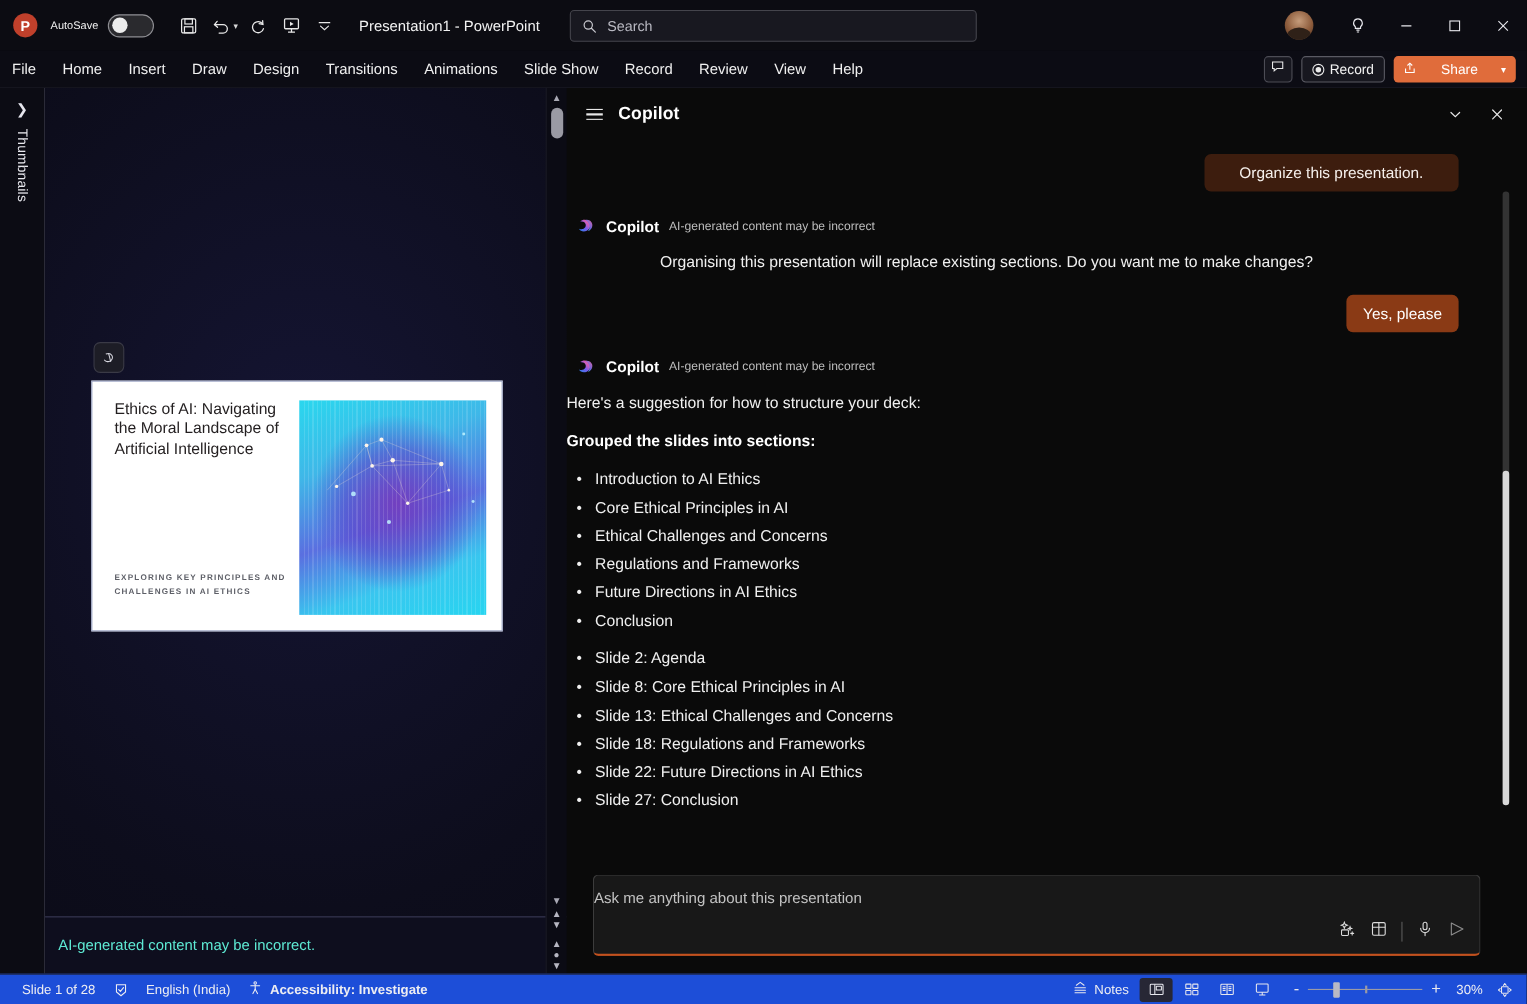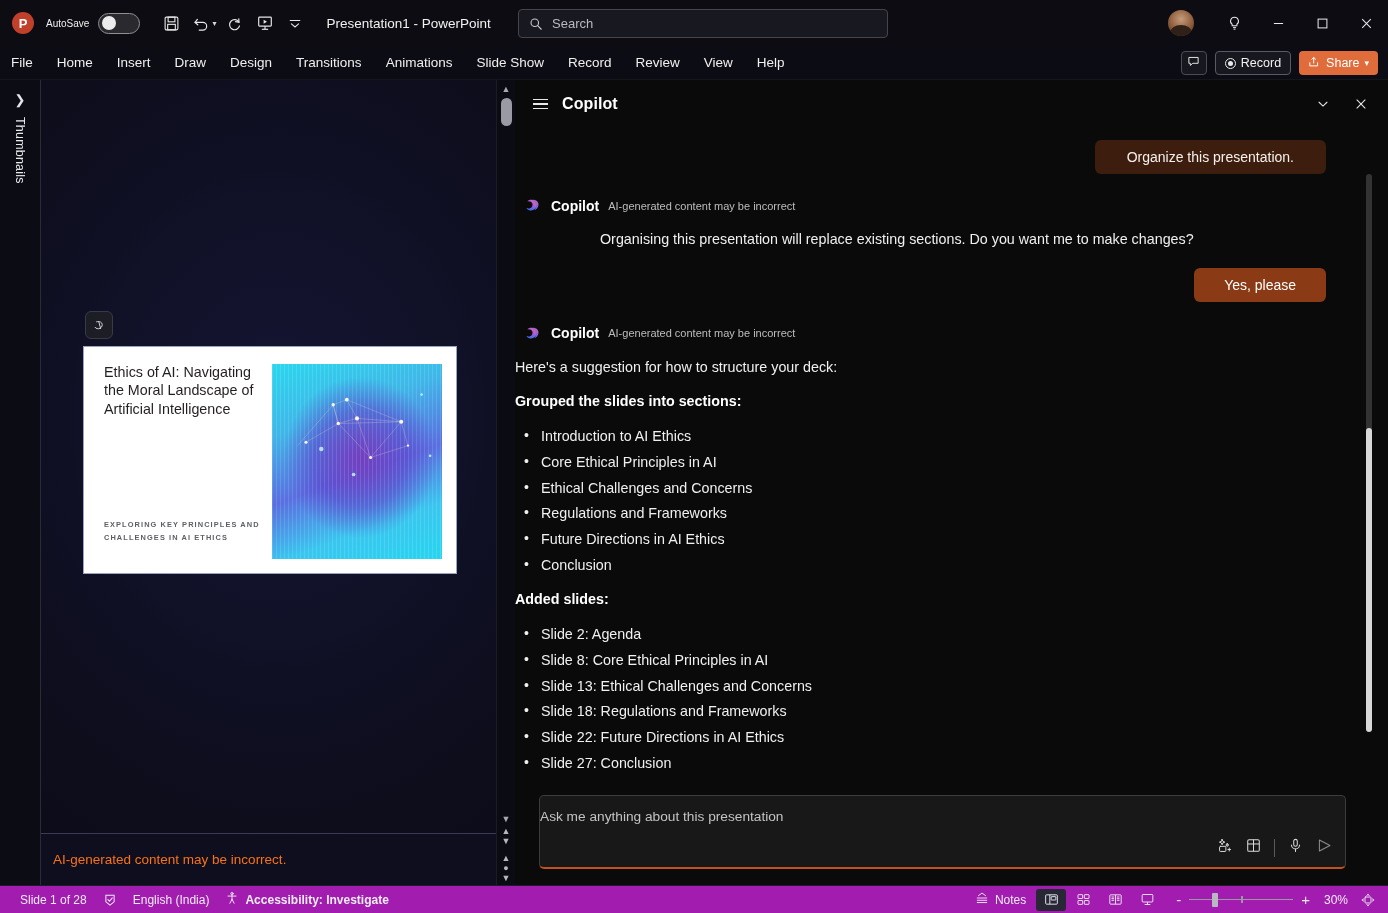--- a/index.html
+++ b/index.html
@@ -109,7 +109,7 @@
   .rec-dot i { width: 5px; height: 5px; border-radius: 50%; background: #eaeaea; display: block; }
   .share-btn {
     height: 24px; border-radius: 4px; background: #e06c3b;
-    display: flex; align-items: center; gap: 5px; padding: 0 9px;
+    display: flex; align-items: center; gap: 21px; padding: 0 9px;
     font-size: 12.5px; color: #ffffff; font-weight: 500;
   }
 

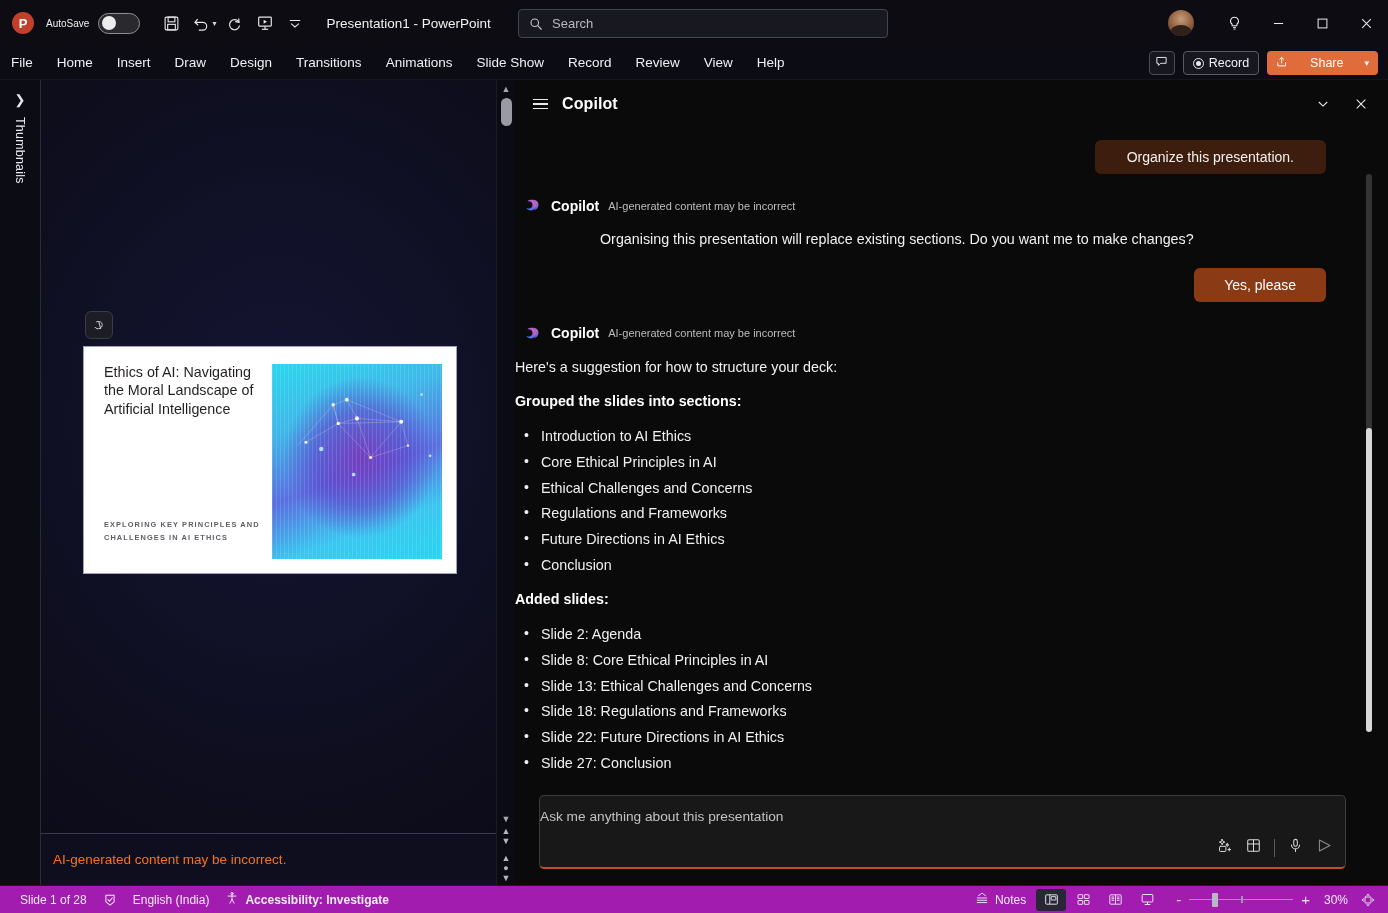--- a/index.html
+++ b/index.html
@@ -251,7 +251,7 @@
   .action-row { display: flex; justify-content: flex-end; padding-right: 20px; margin-bottom: 22px; }
   .action-btn {
     background: #8a3a15; border-radius: 6px;
-    padding: 9px 30px; font-size: 14px; color: #ffffff;
+    padding: 9px 15px; font-size: 14px; color: #ffffff;
   }
 
   

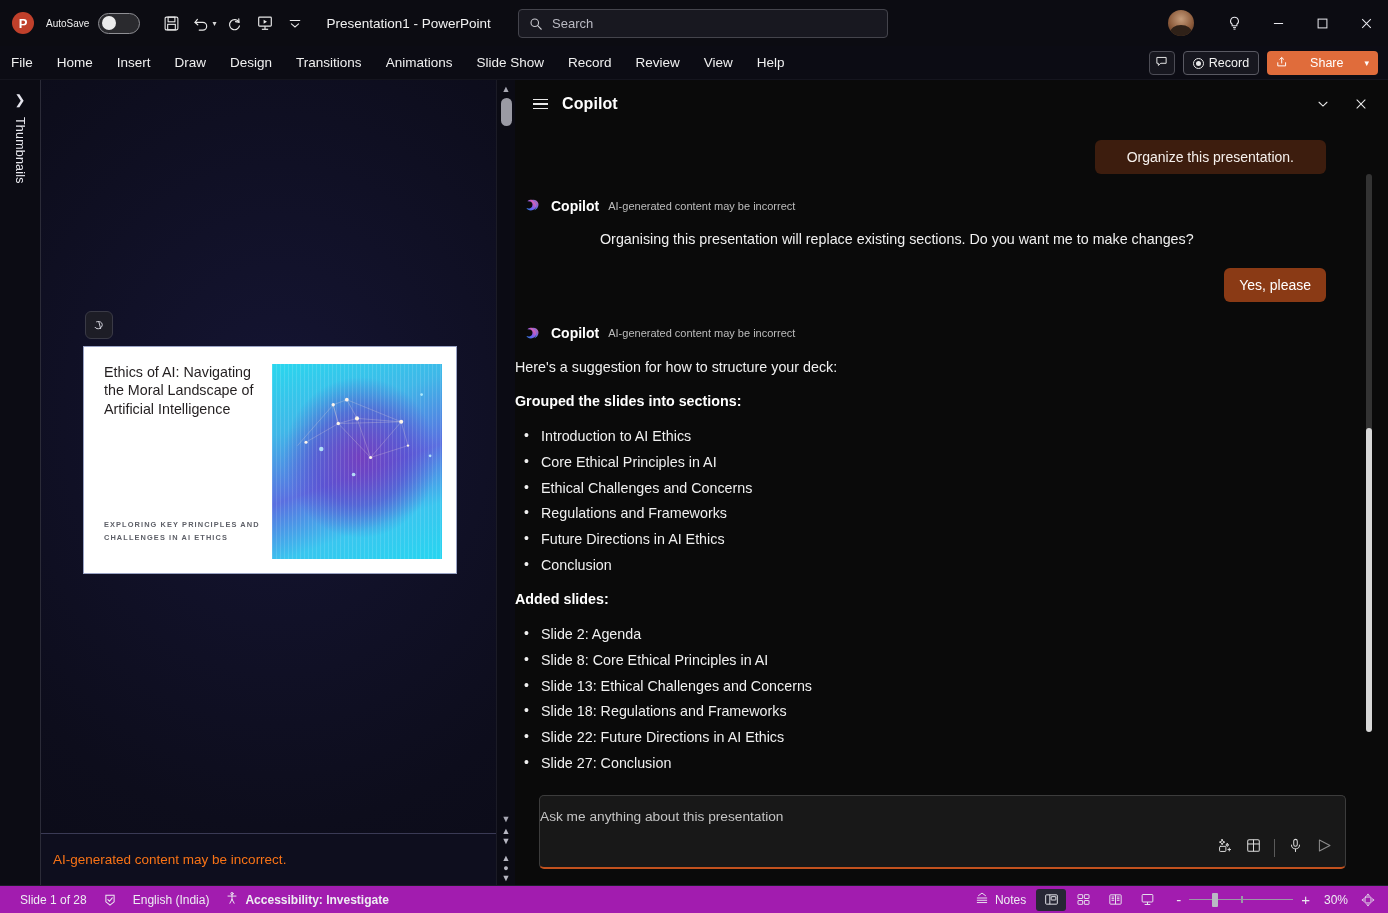--- a/index.html
+++ b/index.html
@@ -589,7 +589,6 @@
               <li>Conclusion</li>
             </ul>
 
-            <div class="ai-text ai-para ai-strong">Added slides:</div>
             <ul class="ai-list">
               <li>Slide 2: Agenda</li>
               <li>Slide 8: Core Ethical Principles in AI</li>

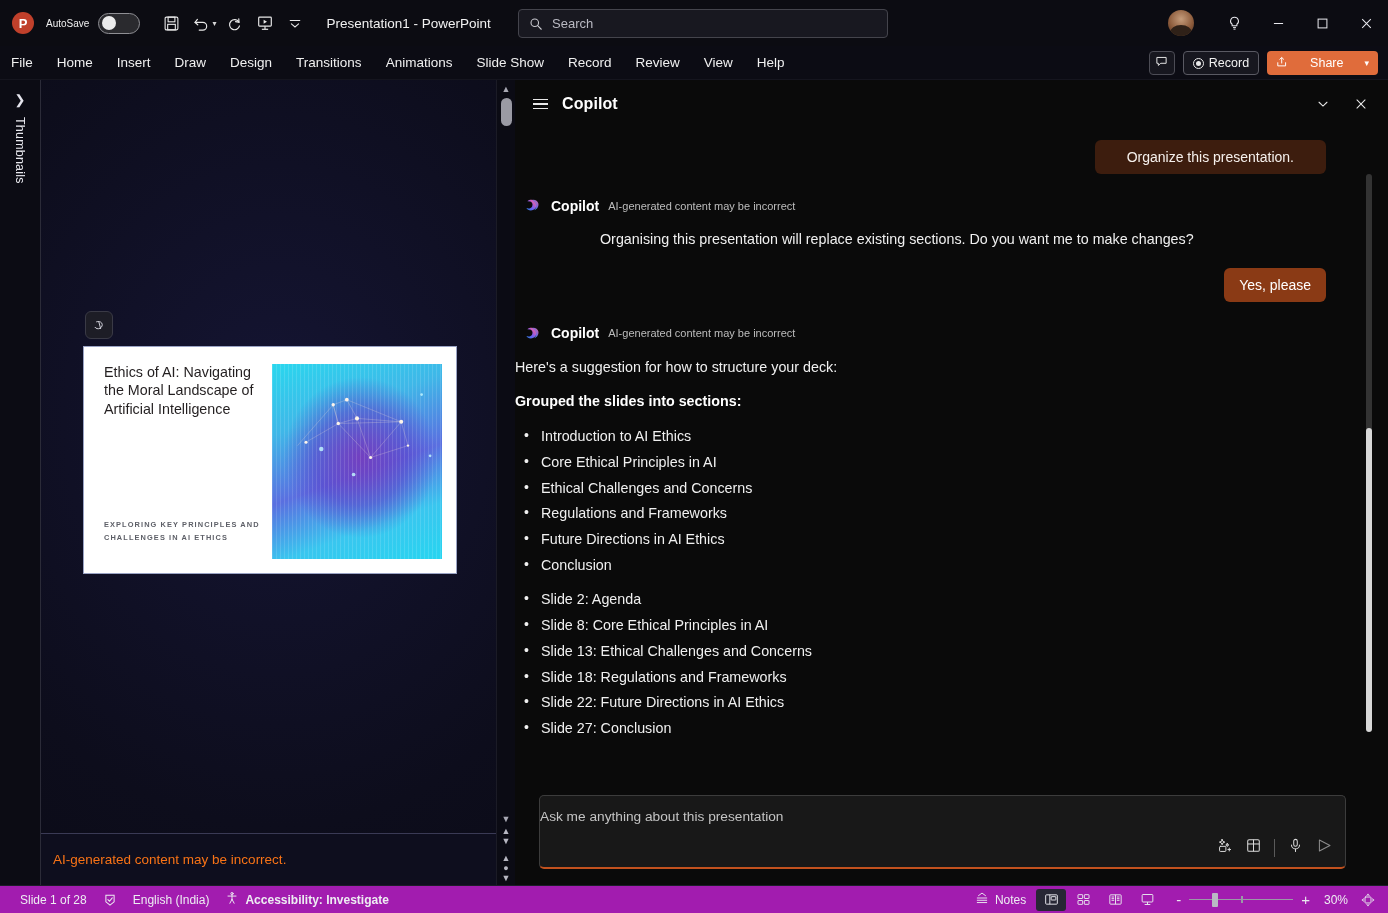--- a/index.html
+++ b/index.html
@@ -185,7 +185,7 @@
     padding-left: 12px;
     position: relative;
   }
-  .notes-text { font-size: 13.5px; color: #f97316; }
+  .notes-text { font-size: 13.5px; color: #5eead4; }
 
   
   .slide-scroll {

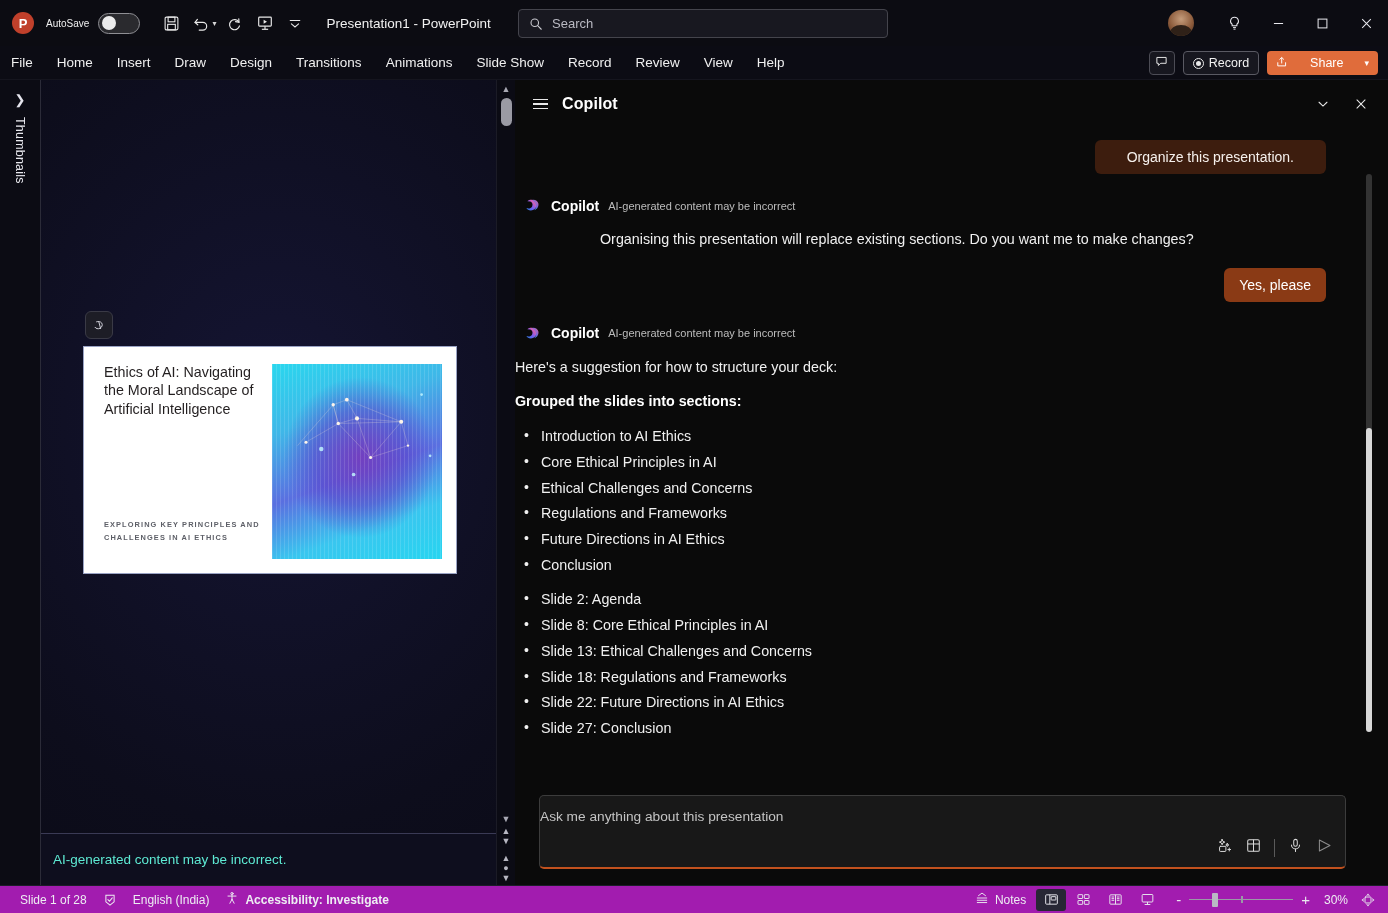--- a/index.html
+++ b/index.html
@@ -278,7 +278,7 @@
   
   .statusbar {
     height: 28px; flex: 0 0 28px;
-    background: #a21caf;
+    background: #1d4ed8;
     border-top: 1px solid #1d1d2a;
     display: flex; align-items: center;
     padding: 0 8px 0 12px;

